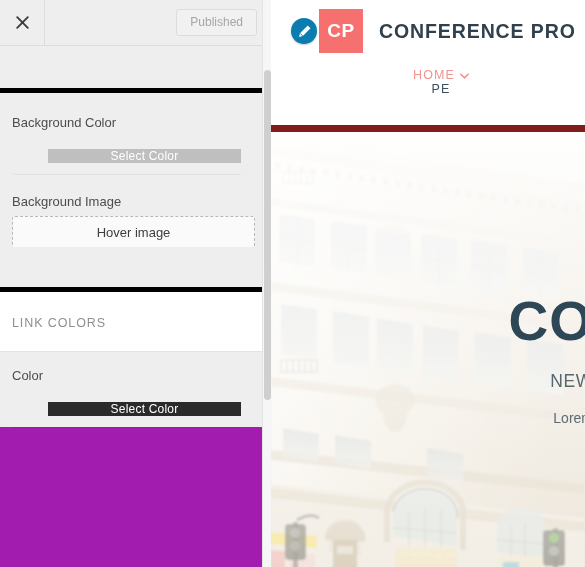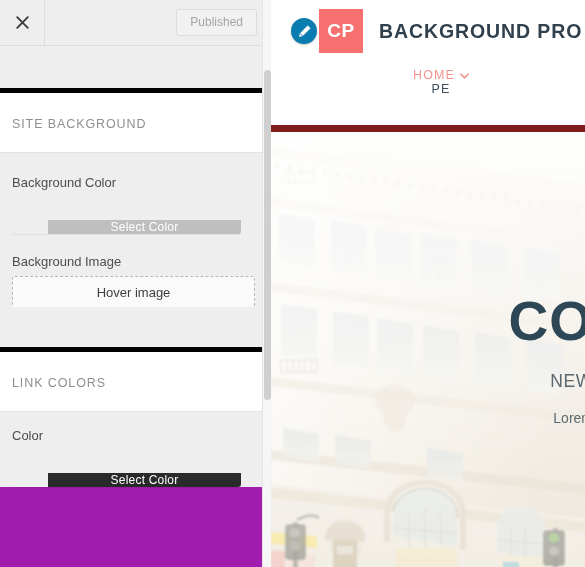--- a/index.html
+++ b/index.html
@@ -403,7 +403,7 @@
           </span>
         </div>
         <div class="cp-logo">CP</div>
-        <div class="brand-name">BACKGROUND PRO</div>
+        <div class="brand-name">CONFERENCE PRO</div>
       </div>
 
       <div class="nav-row">

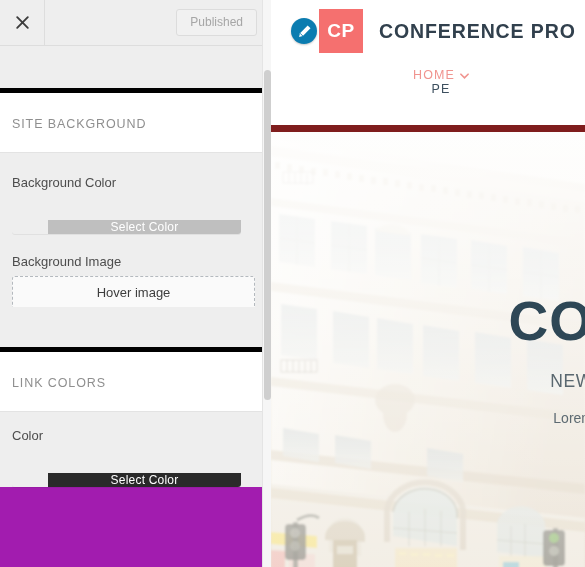--- a/index.html
+++ b/index.html
@@ -344,9 +344,6 @@
     <div class="panel-gap"></div>
 
     <div class="divider-black"></div>
-    <div class="section-title-bar">
-      <span class="section-title">SITE BACKGROUND</span>
-    </div>
 
     <div class="section-body" style="height:154px; box-sizing:border-box;">
 

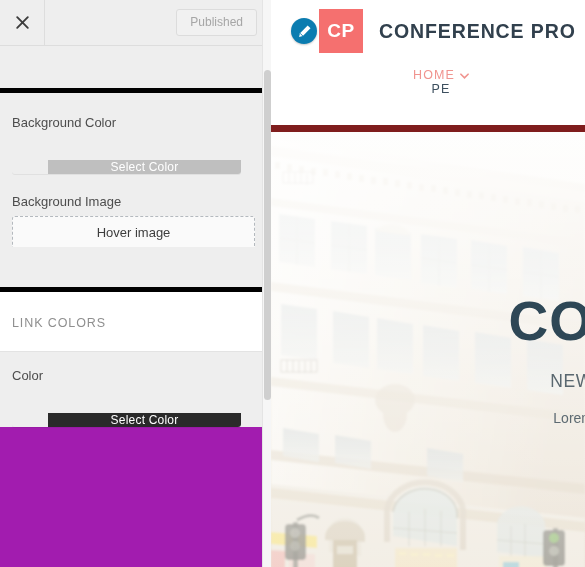--- a/index.html
+++ b/index.html
@@ -116,7 +116,7 @@
   
   .color-control {
     display: flex;
-    align-items: flex-end;
+    align-items: center;
     width: 229px;
     height: 37px;
     border-radius: 3px;

